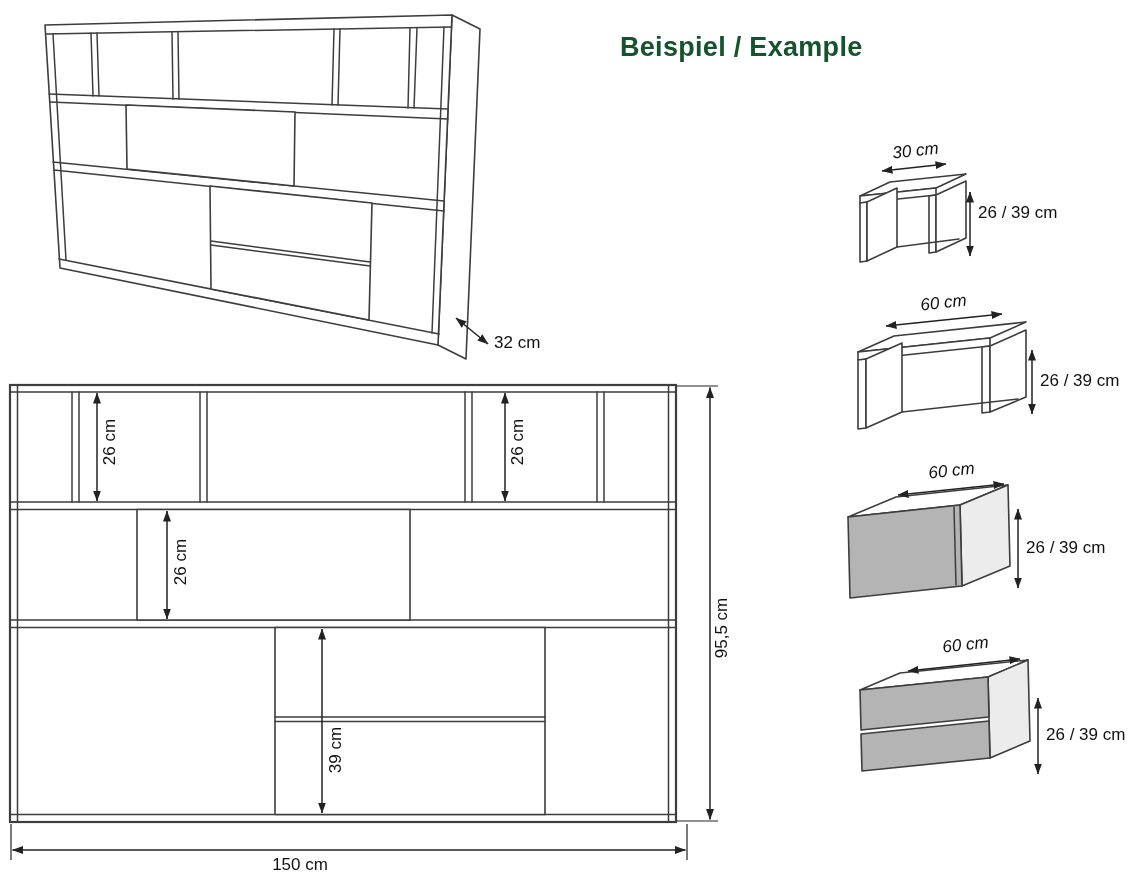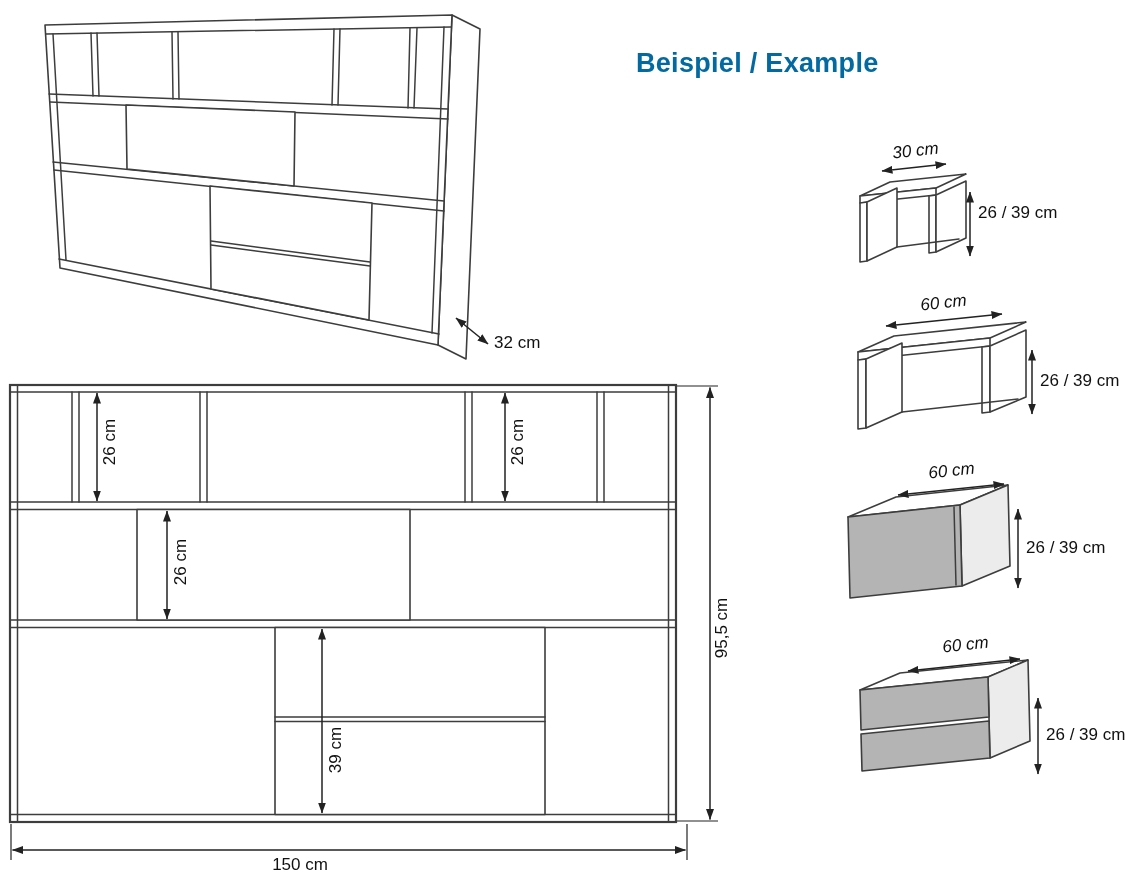--- a/index.html
+++ b/index.html
@@ -5,8 +5,8 @@
   html,body{margin:0;padding:0;background:#fff;}
   .page{position:relative;width:1133px;height:874px;background:#ffffff;overflow:hidden;
         font-family:"Liberation Sans",sans-serif;}
-  .title{position:absolute;left:620px;top:32px;margin:16px;font-size:27px;font-weight:bold;
-         color:#0369a1;letter-spacing:.3px;font-family:"Liberation Sans",sans-serif;}
+  .title{position:absolute;left:620px;top:32px;margin:0;font-size:27px;font-weight:bold;
+         color:#14532d;letter-spacing:.3px;font-family:"Liberation Sans",sans-serif;}
   svg{position:absolute;}
   #iso-svg{left:0;top:0;}
   #front-svg{left:0;top:380px;}

